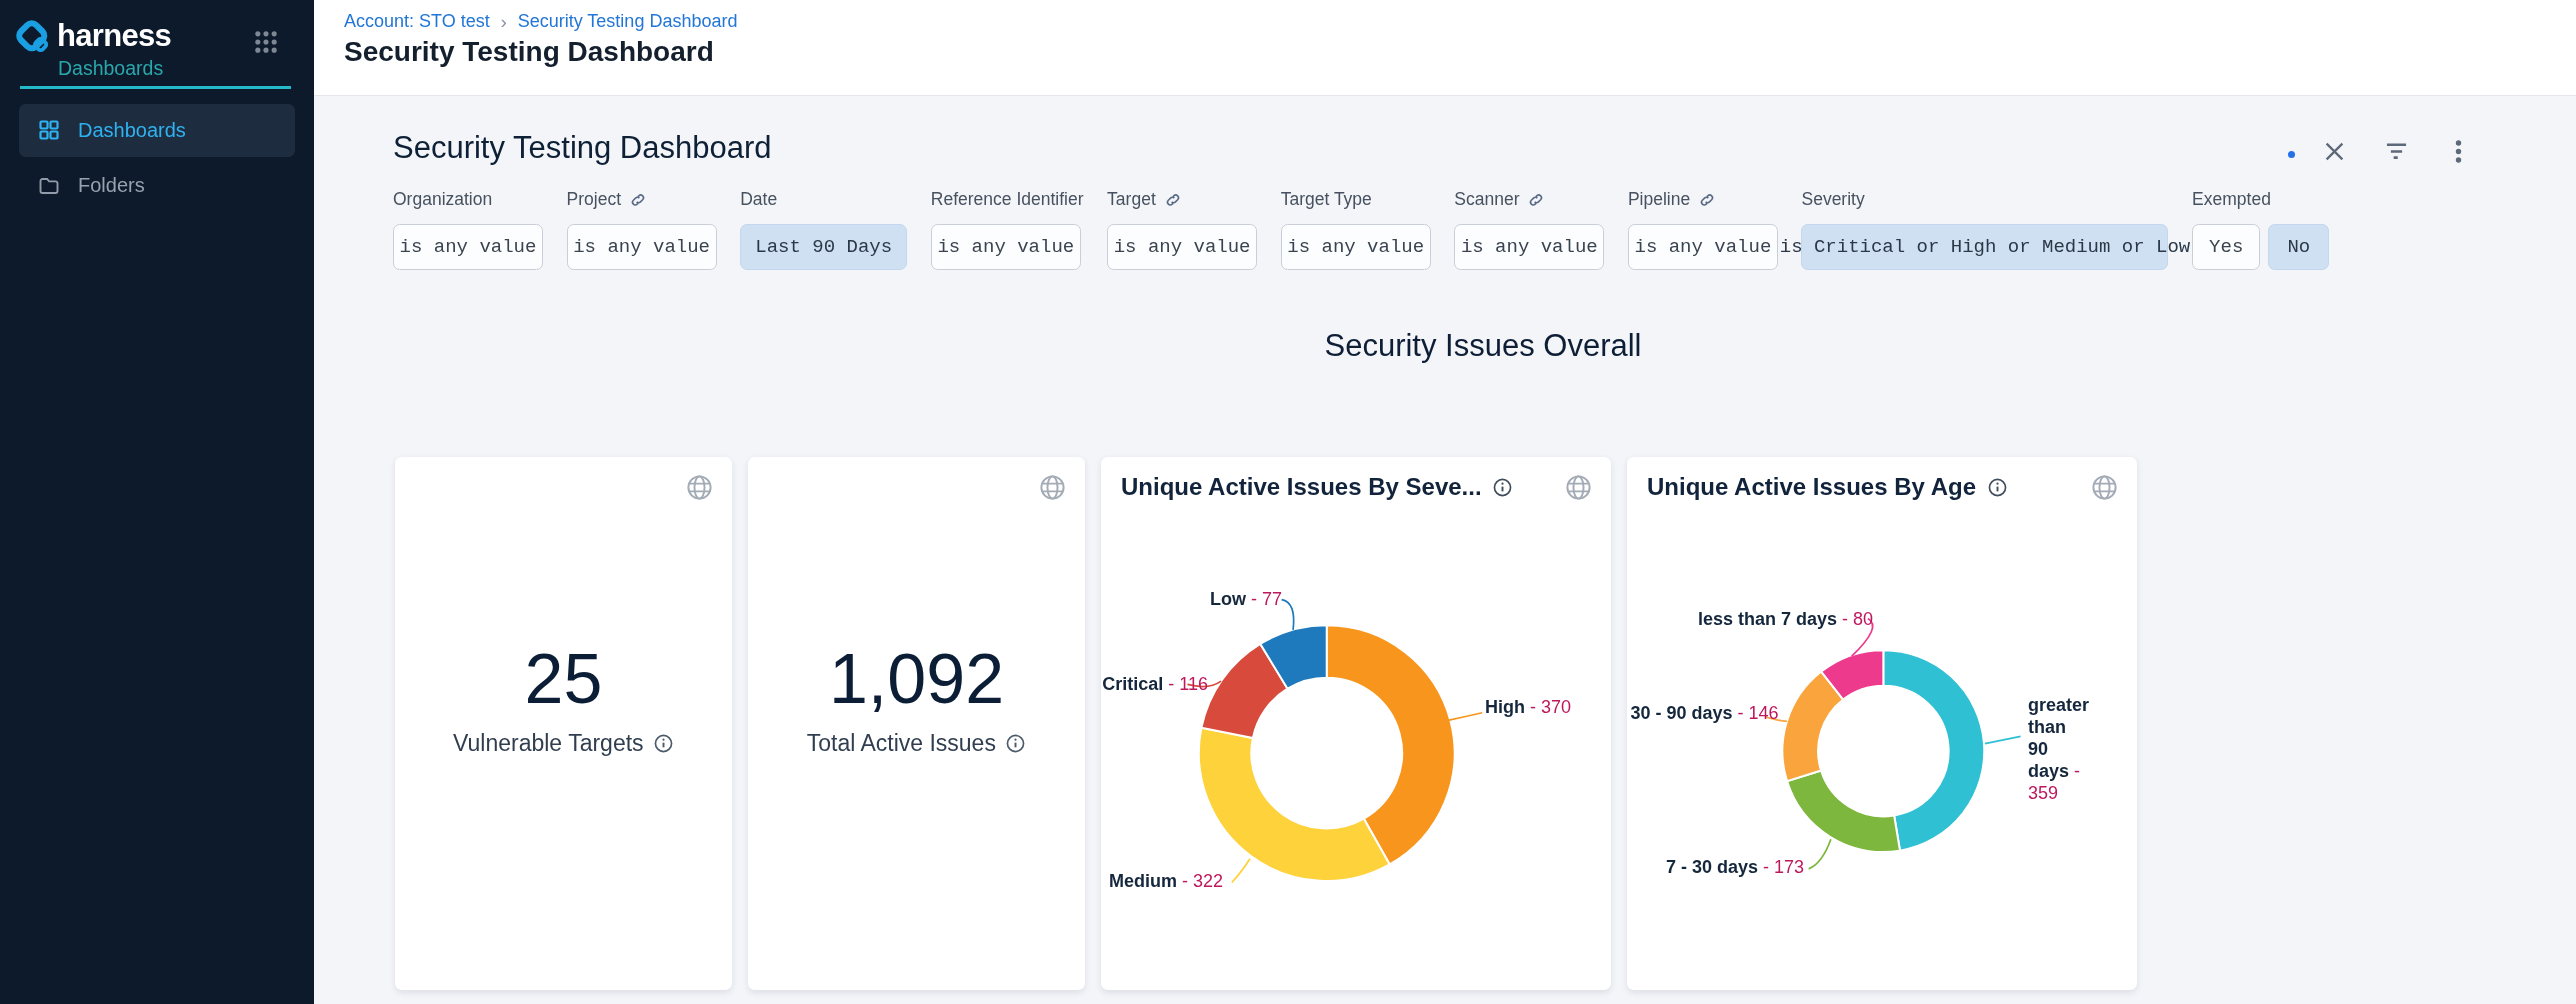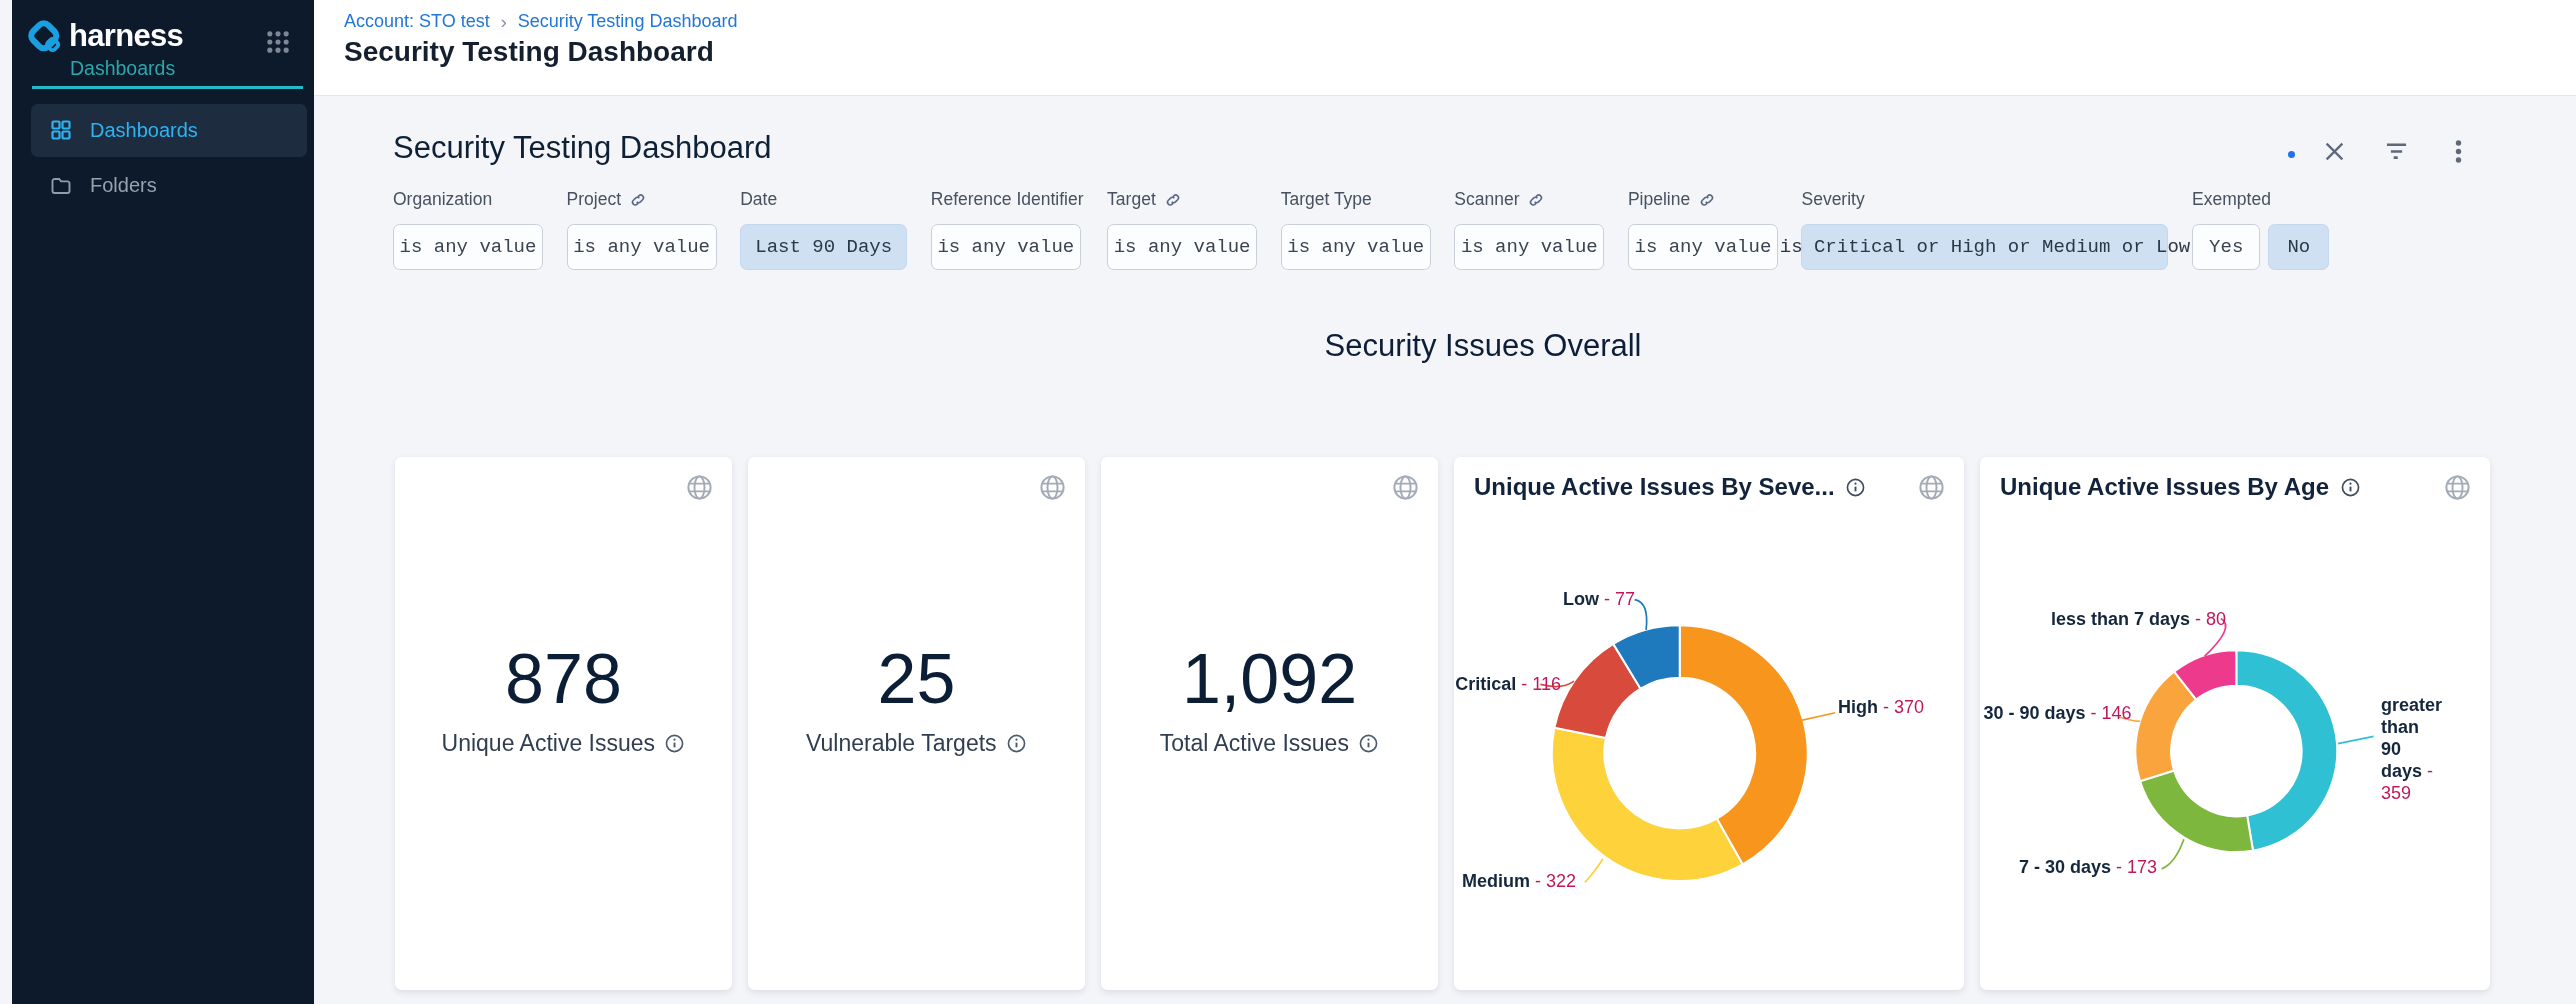--- a/index.html
+++ b/index.html
@@ -8,7 +8,7 @@
   .app { position:relative; width:2576px; height:1005px; }
 
   
-  .sidebar { position:absolute; left:12px; top:0; width:314px; height:1005px; background:#0d1a2b; }
+  .sidebar { position:absolute; left:0; top:0; width:314px; height:1005px; background:#0d1a2b; }
   .brand { position:relative; height:101px; }
   .logo-icon { position:absolute; left:16px; top:20px; }
   .brand-name { position:absolute; left:57px; top:17.5px; font-size:31px; font-weight:700; color:#ffffff; letter-spacing:-0.7px; }

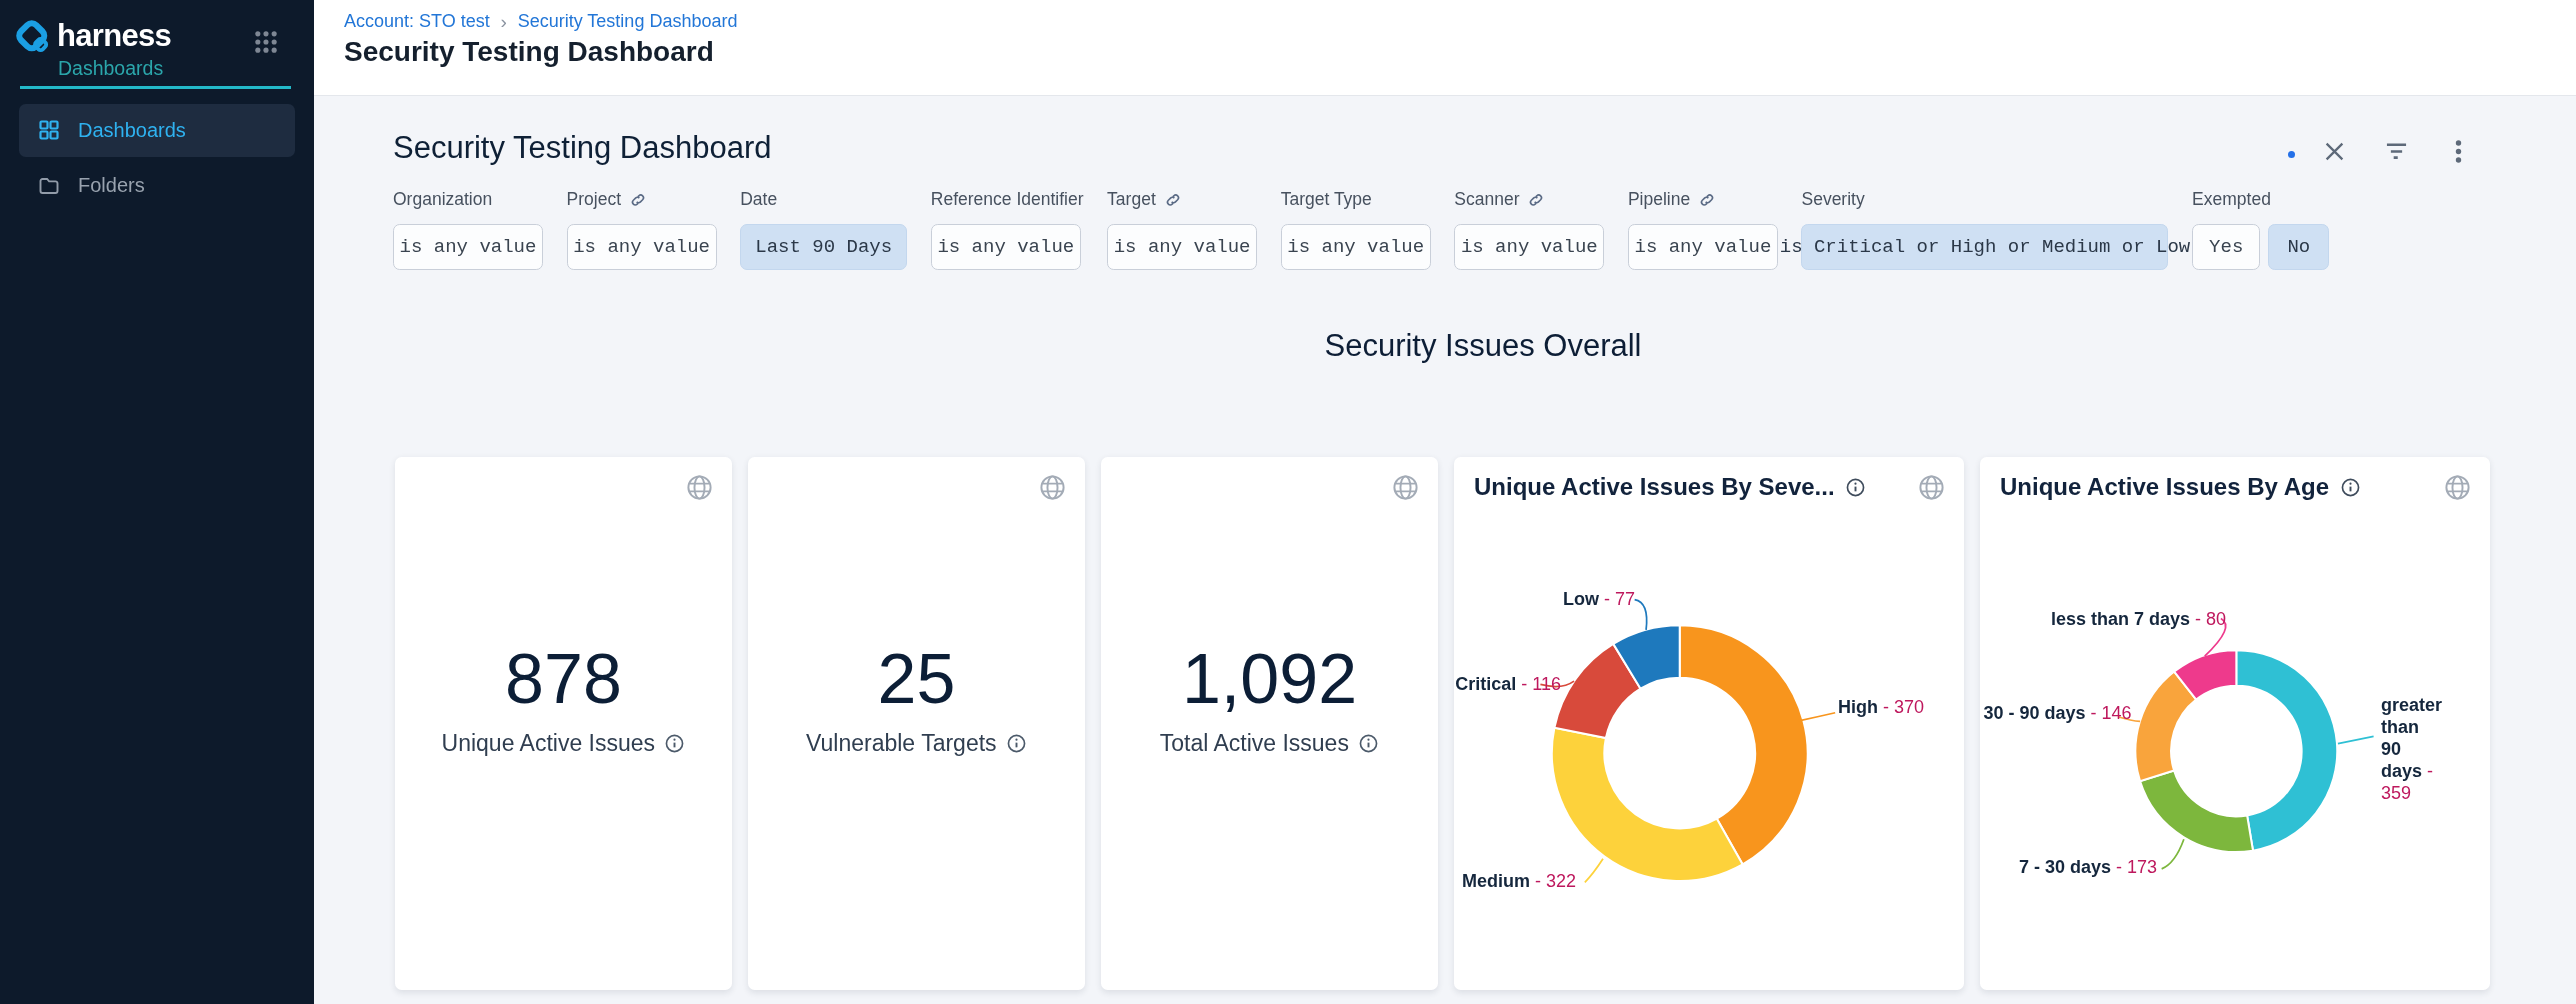--- a/index.html
+++ b/index.html
@@ -271,26 +271,6 @@
               <path d="M3.8 9h16.4M3.8 15h16.4"></path>
             </svg>
           </button>
-          <div class="stat-number">878</div>
-          <div class="stat-label">
-            <span>Unique Active Issues</span>
-            <span>
-              <svg width="21" height="21" viewBox="0 0 24 24" fill="none" stroke="#4c5a6a" stroke-width="1.9">
-                <circle cx="12" cy="12" r="9.2"></circle>
-                <path d="M12 11v5.4" stroke-width="2.2"></path>
-                <circle cx="12" cy="7.6" r="1.25" fill="#4c5a6a" stroke="none"></circle>
-              </svg>
-            </span>
-          </div>
-        </div>
-        <div class="card" style="width: 337px;">
-          <button class="globe-btn">
-            <svg width="31" height="31" viewBox="0 0 24 24" fill="none" stroke="#a3abb6" stroke-width="1.5">
-              <circle cx="12" cy="12" r="8.6"></circle>
-              <ellipse cx="12" cy="12" rx="3.9" ry="8.6"></ellipse>
-              <path d="M3.8 9h16.4M3.8 15h16.4"></path>
-            </svg>
-          </button>
           <div class="stat-number">25</div>
           <div class="stat-label">
             <span>Vulnerable Targets</span>

